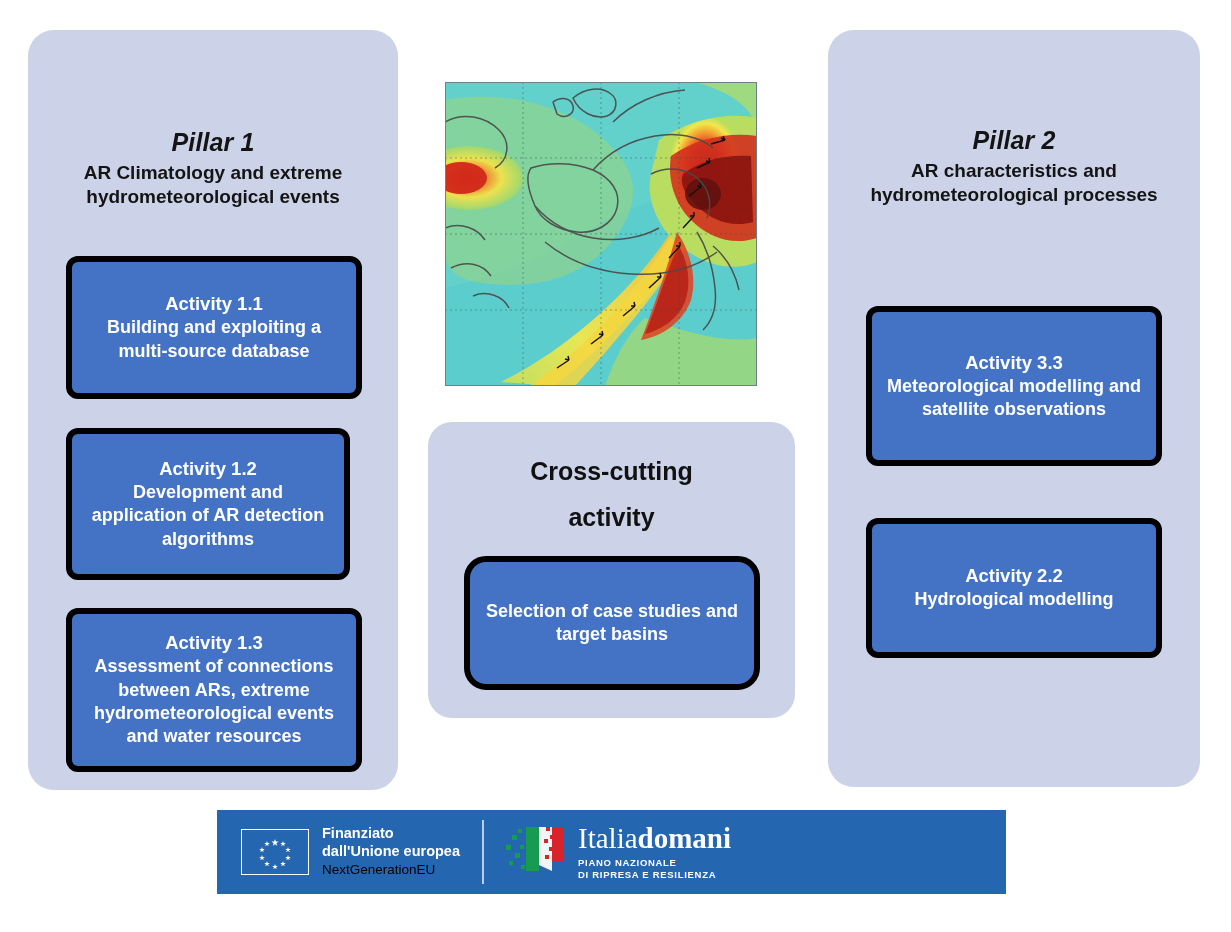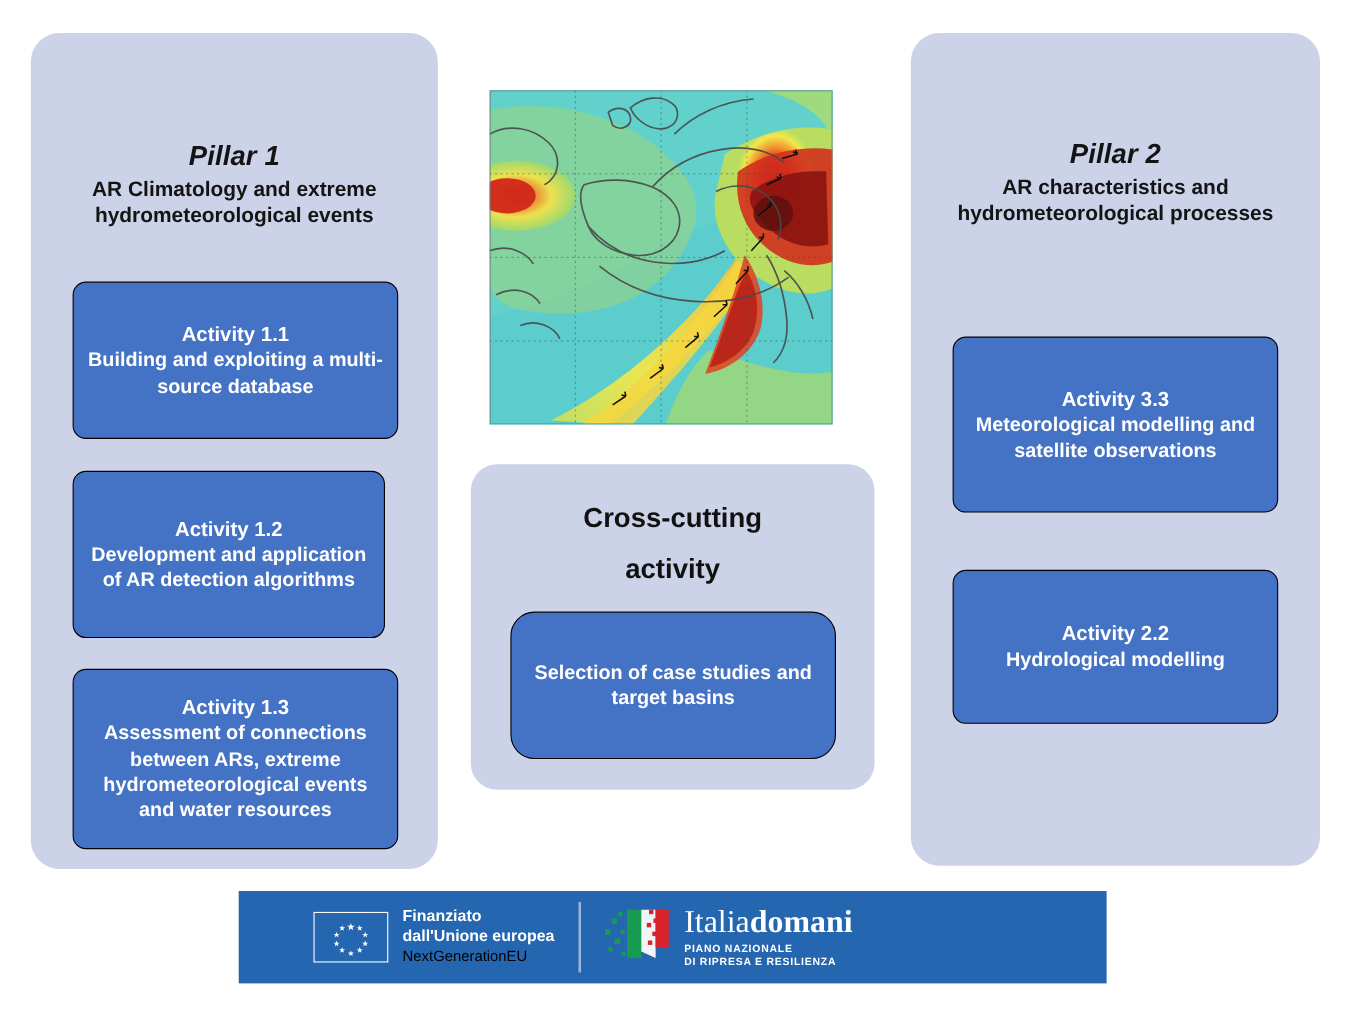--- a/index.html
+++ b/index.html
@@ -66,7 +66,7 @@
   .activity {
     position: absolute;
     background: #4472c4;
-    border: 1px solid #000000;
+    border: 6px solid #000000;
     border-radius: 12px;
     color: #ffffff;
     display: flex;

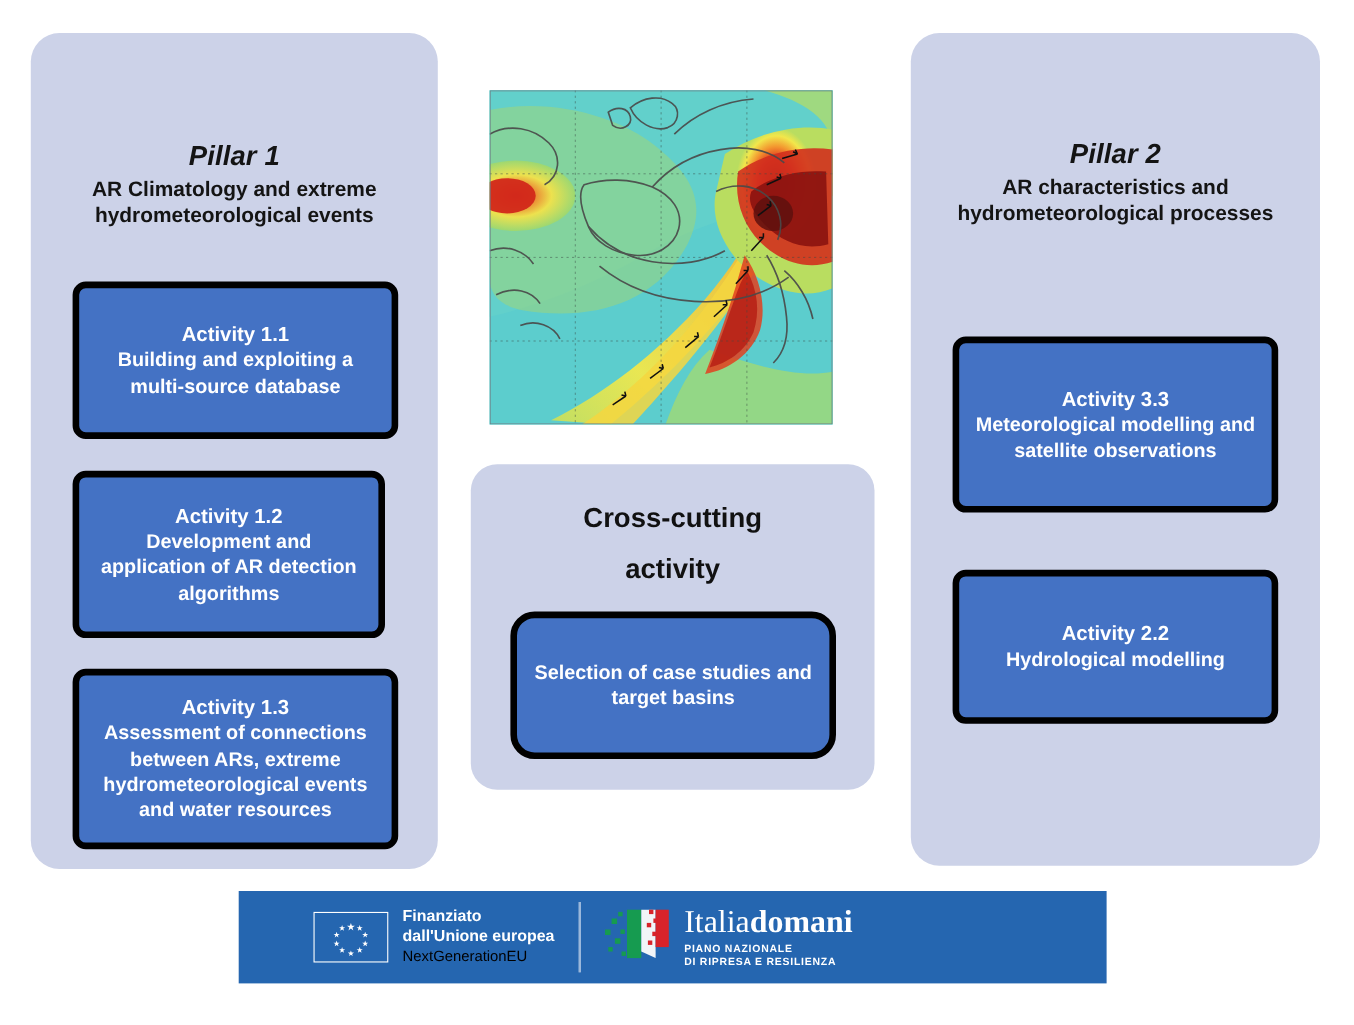--- a/index.html
+++ b/index.html
@@ -126,7 +126,6 @@
     display: flex;
     align-items: center;
     box-sizing: border-box;
-    padding-left: 44px;
   }
   .banner-block {
     display: flex;

